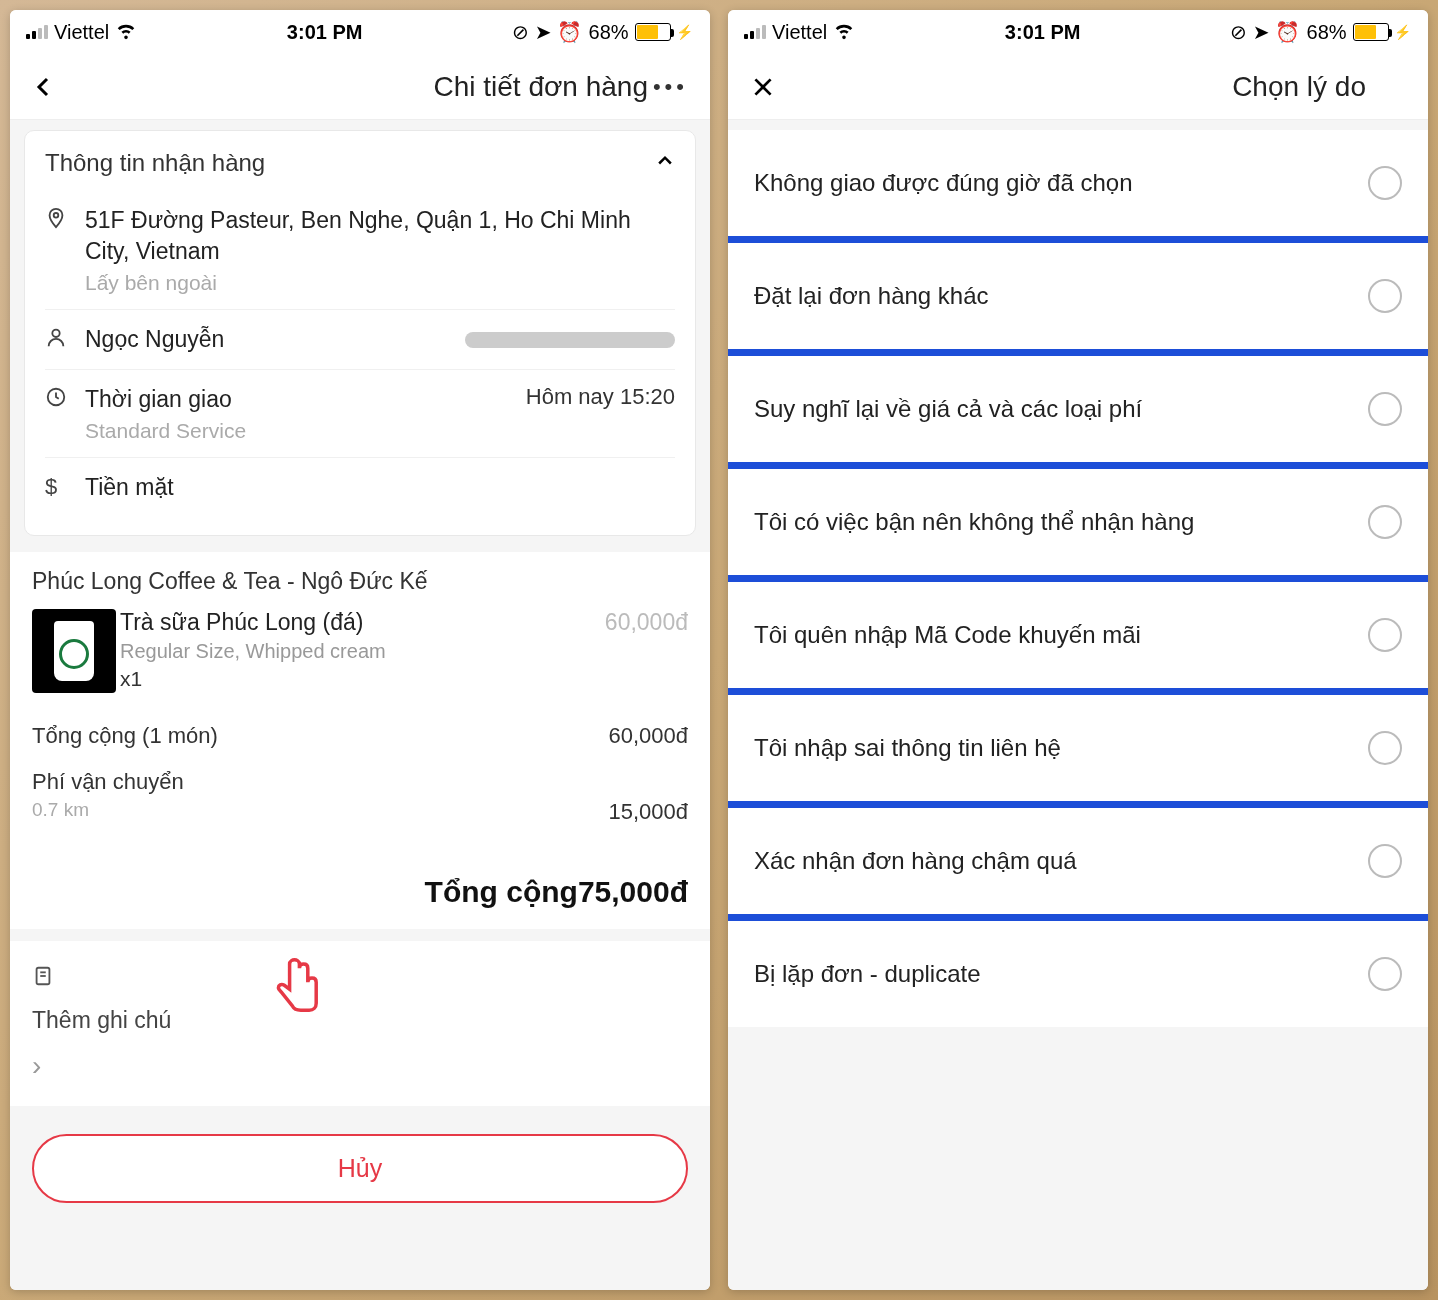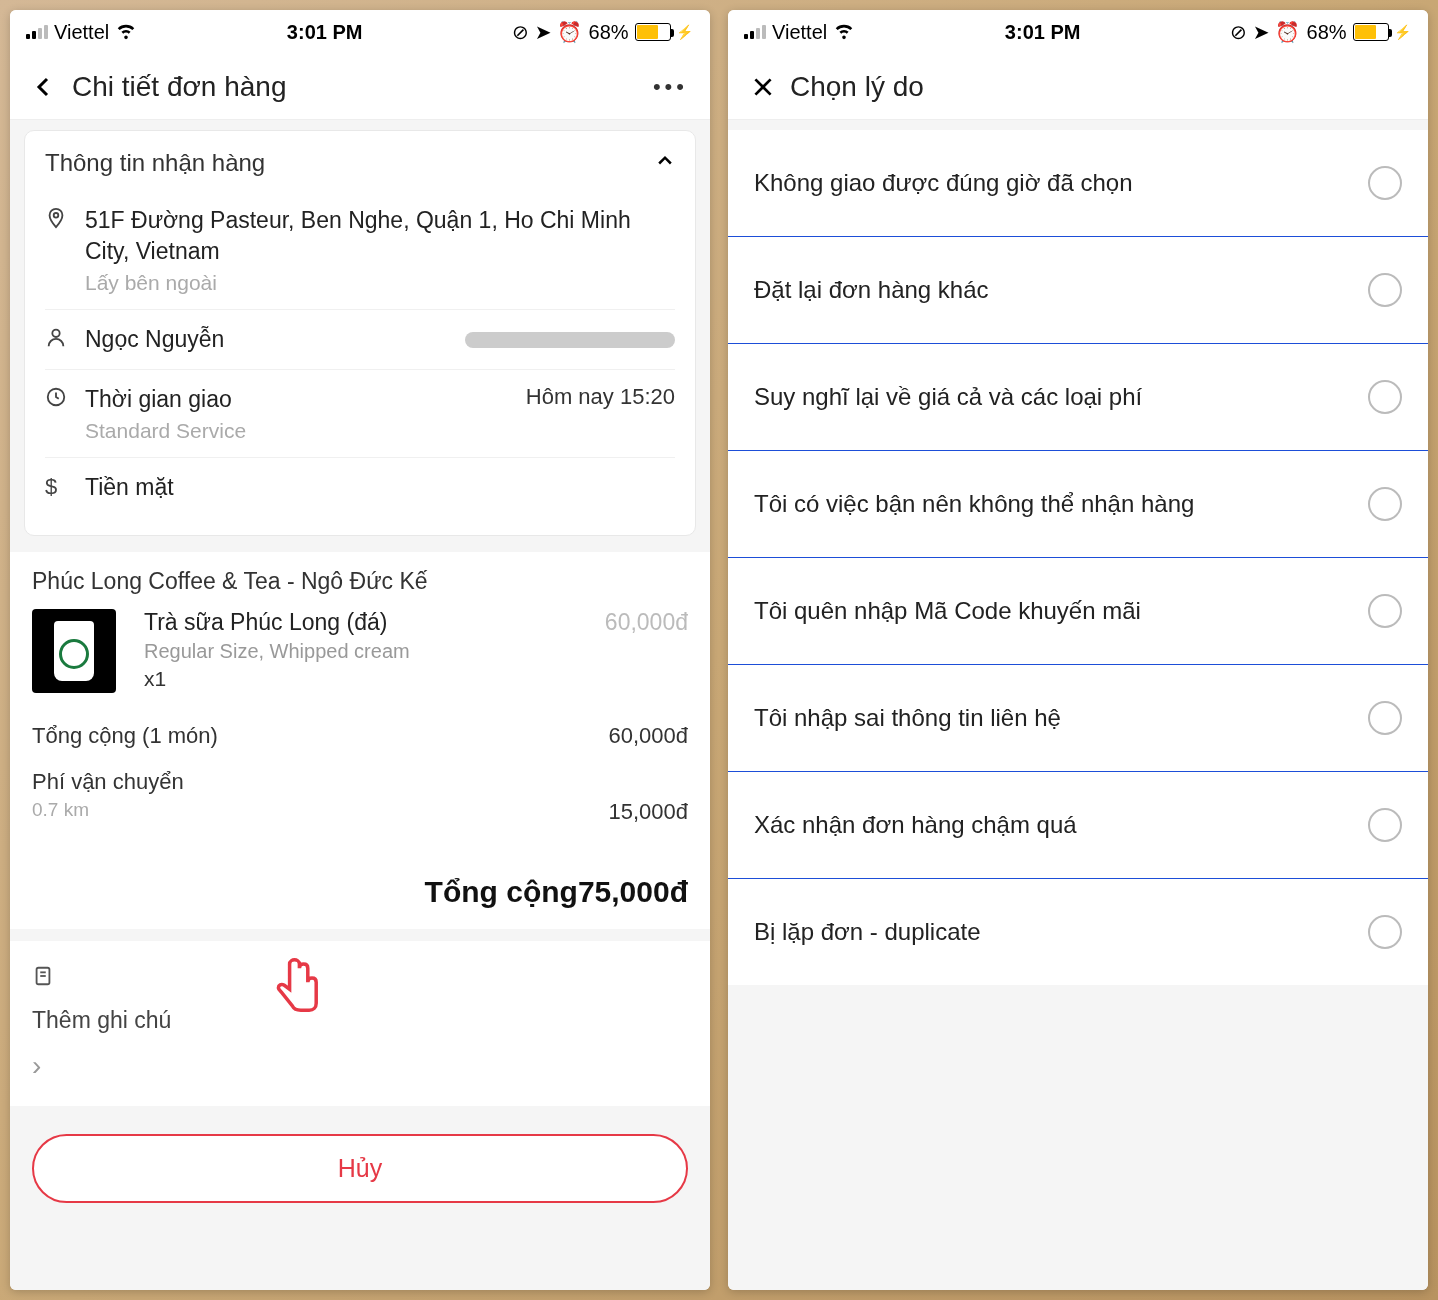--- a/index.html
+++ b/index.html
@@ -56,7 +56,7 @@
     padding: 0 22px;
     border-bottom: 1px solid #eee;
   }
-  .nav-title { font-size: 28px; font-weight: 500; color: #222; flex:1; text-align:left;}
+  .nav-title { font-size: 28px; font-weight: 500; color: #222; flex:1; text-align:right;}
   .nav-icon { width: 40px; display:flex; align-items:center; }
   .content { flex: 1; overflow-y: auto; background: #f5f5f5; }
   .card {

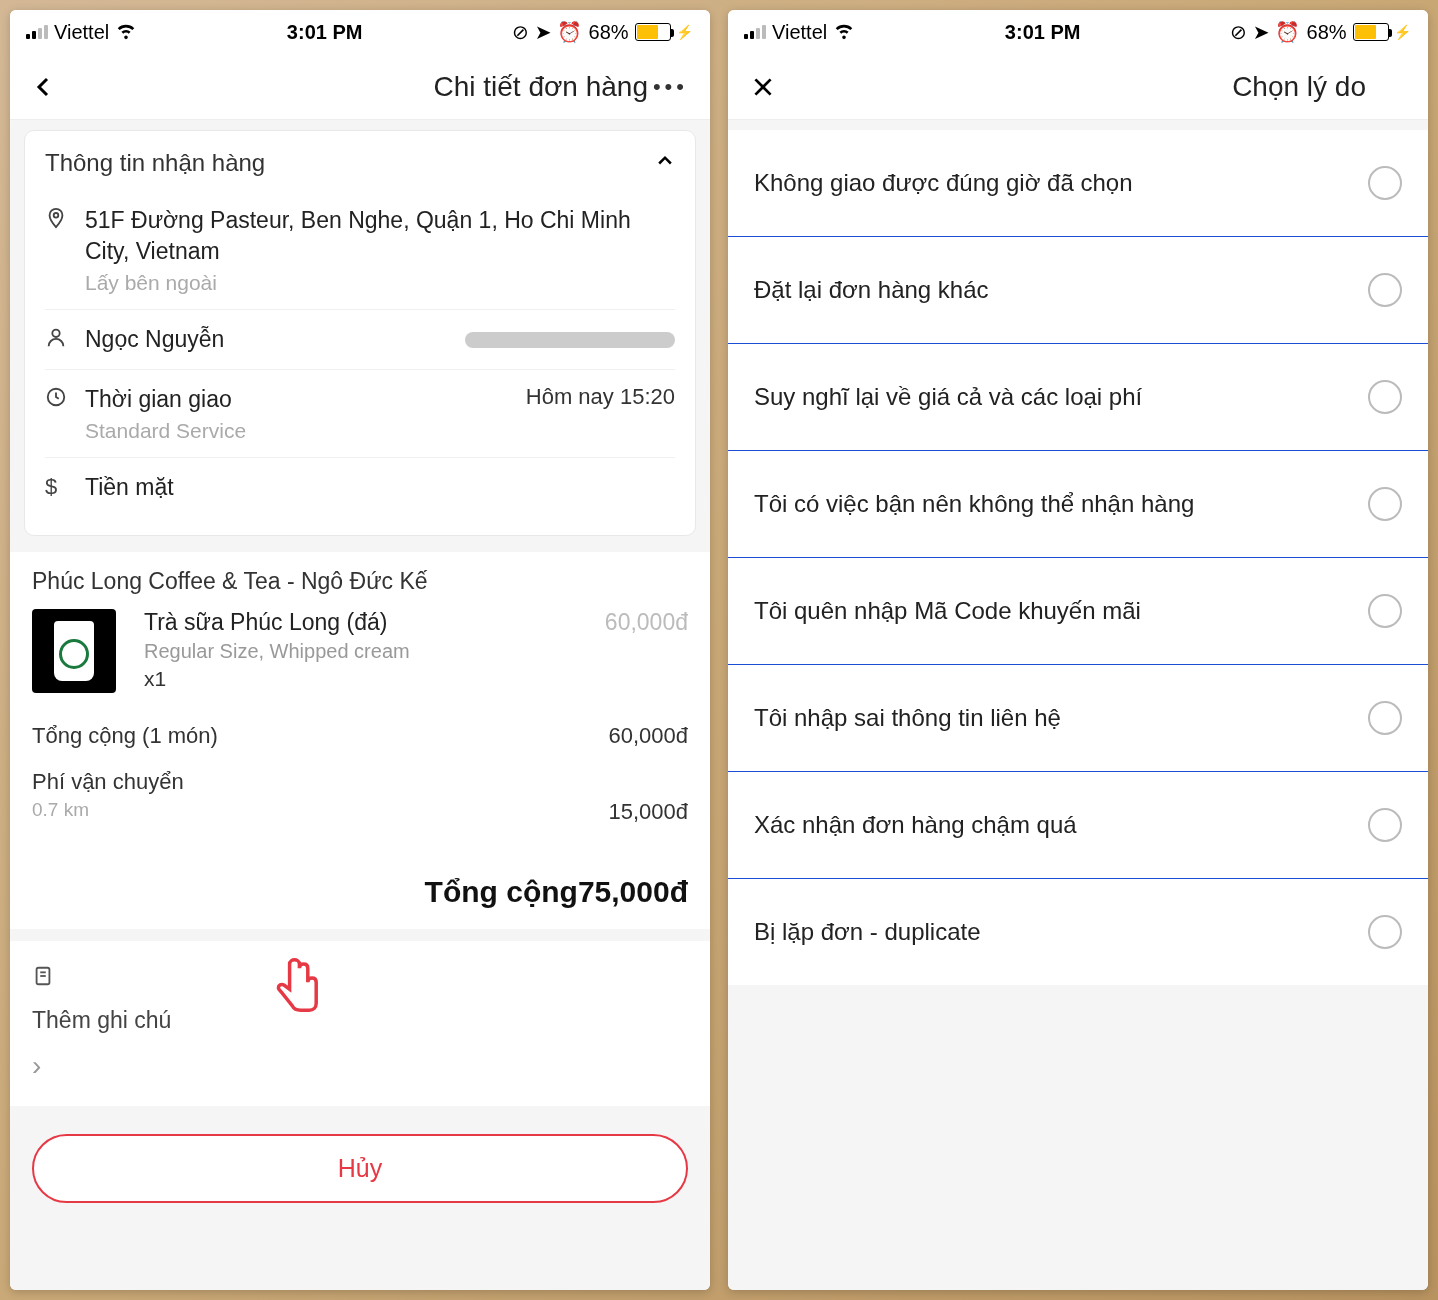--- a/index.html
+++ b/index.html
@@ -104,7 +104,7 @@
   .reason-list { background:#fff;}
   .reason-row {
     display:flex; justify-content:space-between; align-items:center;
-    padding:36px 26px; border-bottom:1px solid #1d4ed8; font-size:24px; color:#222;
+    padding:36px 26px; border-bottom:7px solid #1d4ed8; font-size:24px; color:#222;
   }
   .radio-circle { width:34px; height:34px; border:2.5px solid #bbb; border-radius:50%; flex-shrink:0;}
   .chevron { font-size:28px; color:#999;}

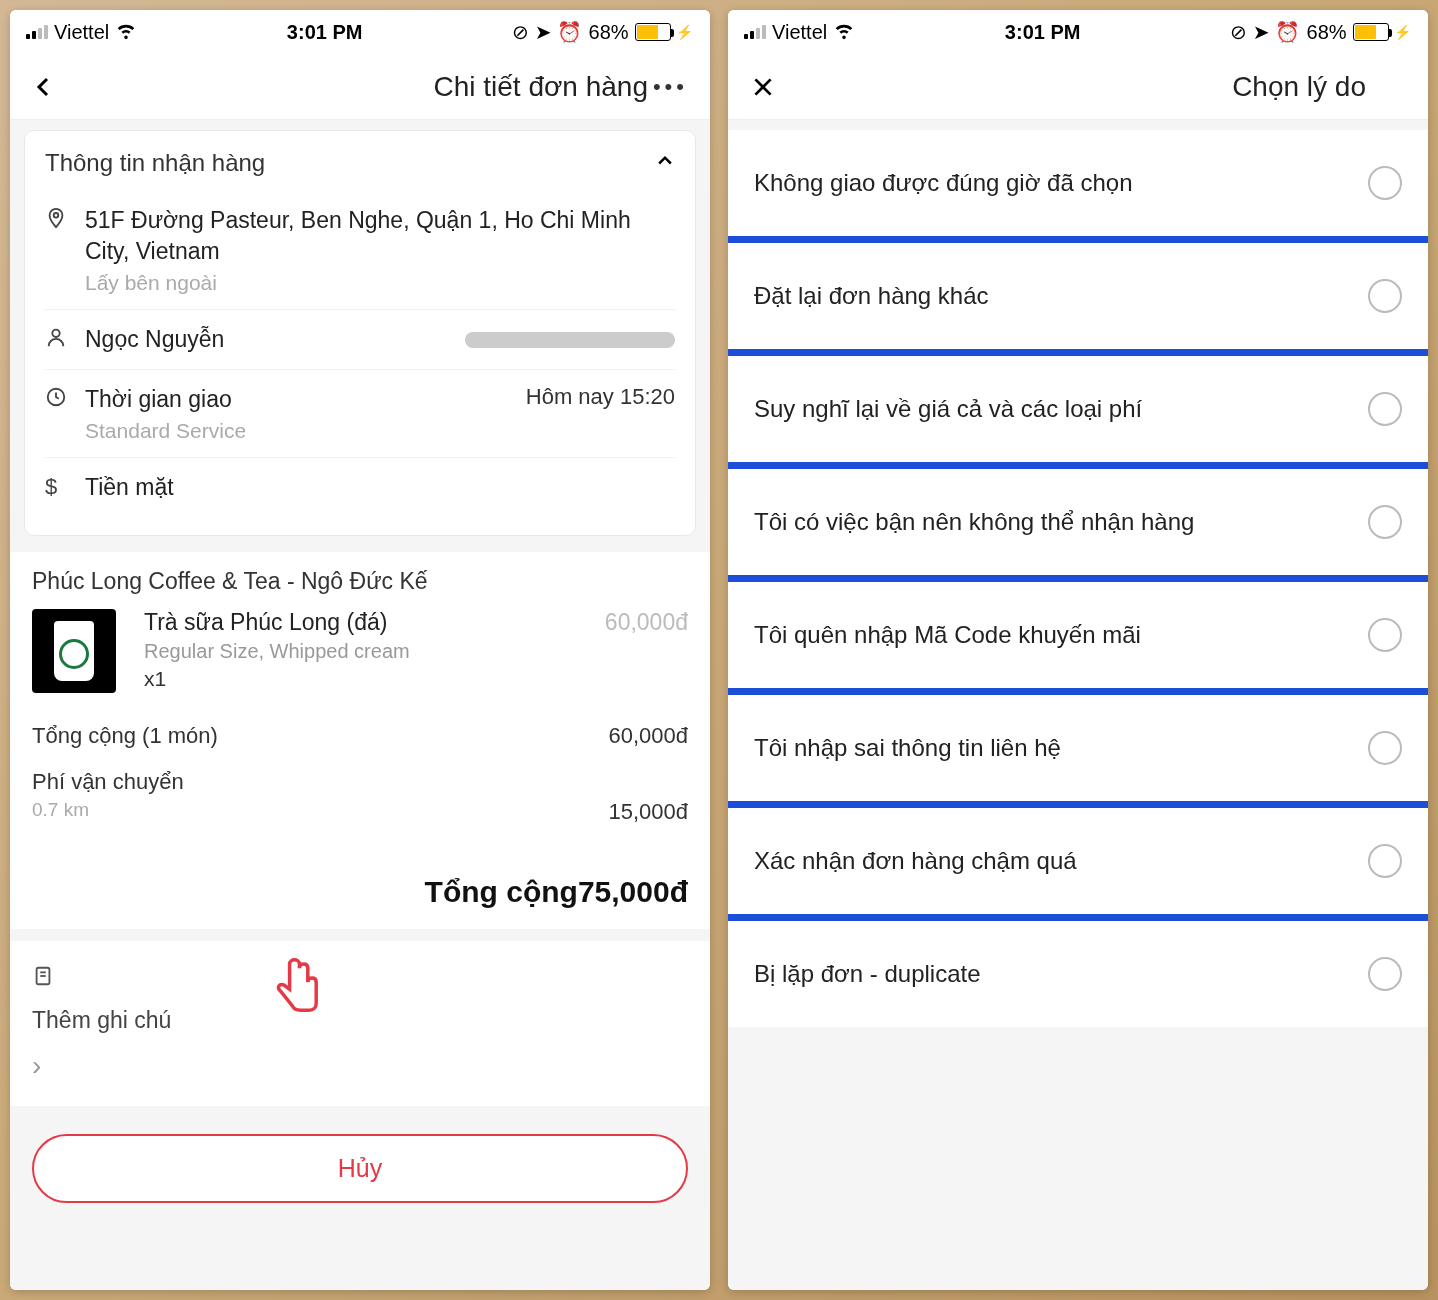--- a/index.html
+++ b/index.html
@@ -78,7 +78,7 @@
   .section-gap { height:16px; background:#f5f5f5;}
   .merchant-block { background:#fff; padding:16px 22px 0 22px;}
   .merchant-name { font-size:23px; color:#333; margin-bottom:14px;}
-  .product-row { display:flex; gap:28px; align-items:flex-start; padding-bottom:16px;}
+  .product-row { display:flex; gap:4px; align-items:flex-start; padding-bottom:16px;}
   .product-img { width:84px; height:84px; background:#000; border-radius:4px; display:flex; align-items:center; justify-content:center;}
   .cup { width:40px; height:60px; background:#fff; border-radius:4px 4px 8px 8px; position:relative;}
   .cup::before{content:'';position:absolute;top:18px;left:50%;transform:translateX(-50%);width:24px;height:24px;border:3px solid #1a7a3e;border-radius:50%;}

